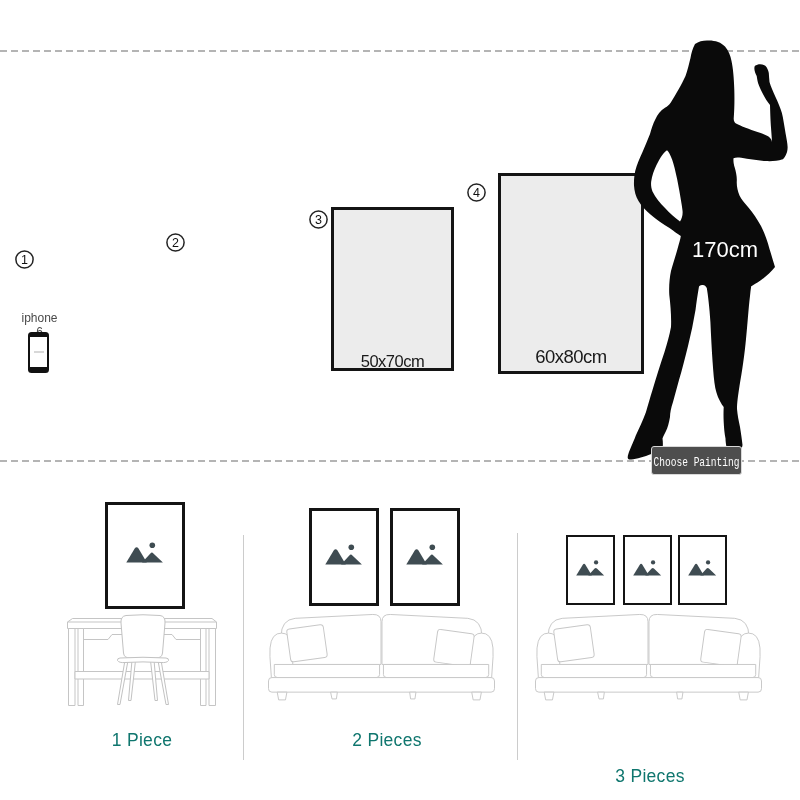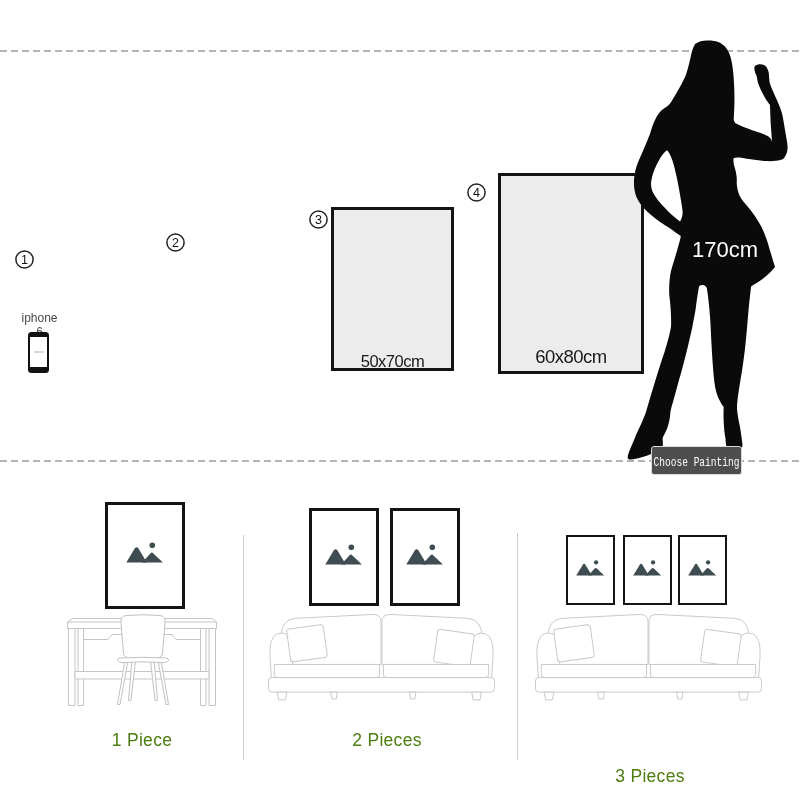--- a/index.html
+++ b/index.html
@@ -14,7 +14,7 @@
        letter-spacing:-0.5px;color:#191919}
 .wframe{position:absolute;background:#fff;border:3px solid #141414;
         display:flex;align-items:center;justify-content:center}
-.piece{position:absolute;font-size:17.5px;color:#4d7c0f;letter-spacing:0.3px;white-space:nowrap;
+.piece{position:absolute;font-size:17.5px;color:#0f766e;letter-spacing:0.3px;white-space:nowrap;
        transform:translateX(-50%)}
 .vdiv{position:absolute;width:1px;background:#ccc}
 </style>

